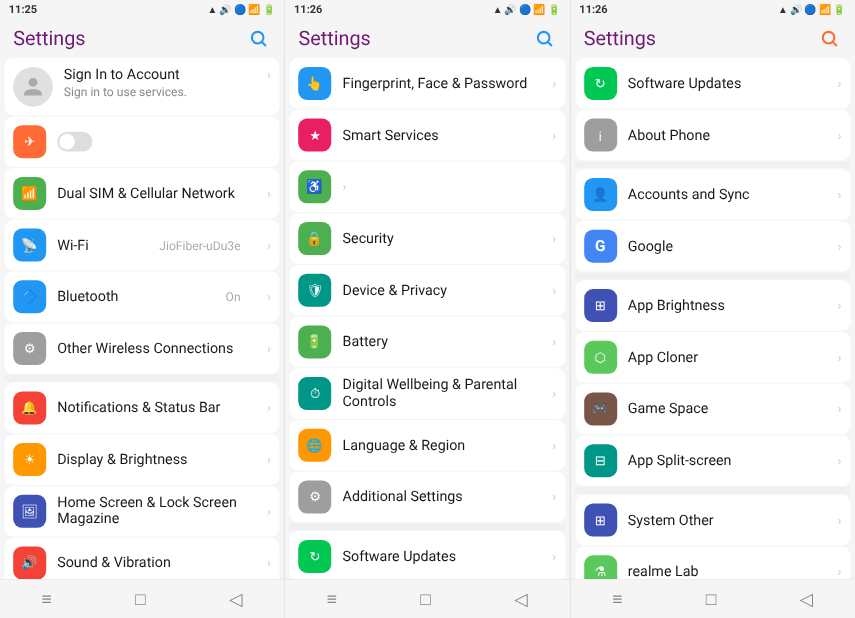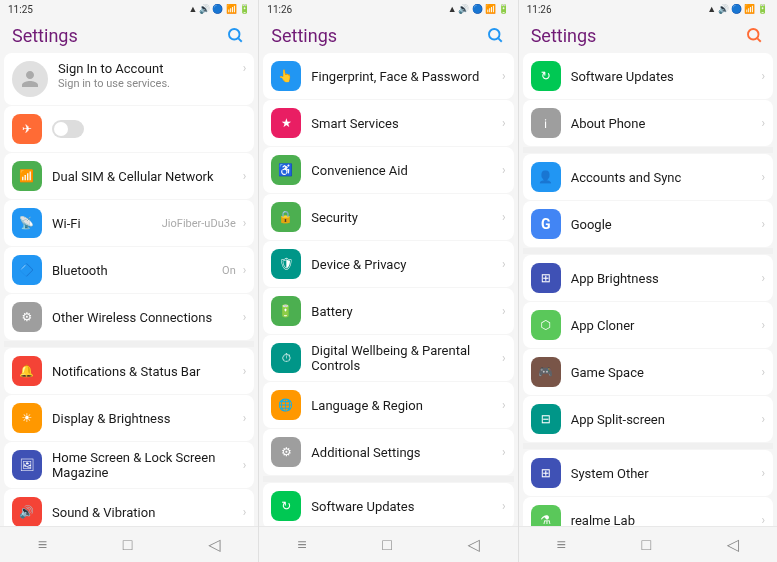--- a/index.html
+++ b/index.html
@@ -41,7 +41,7 @@
       height: 18px;
     }
 
-    .status-bar .time { font-weight: 400; font-size: 10px; }
+    .status-bar .time { font-weight: 700; font-size: 10px; }
     .status-icons { display: flex; gap: 2px; align-items: center; font-size: 9px; }
 
     .panel-header {

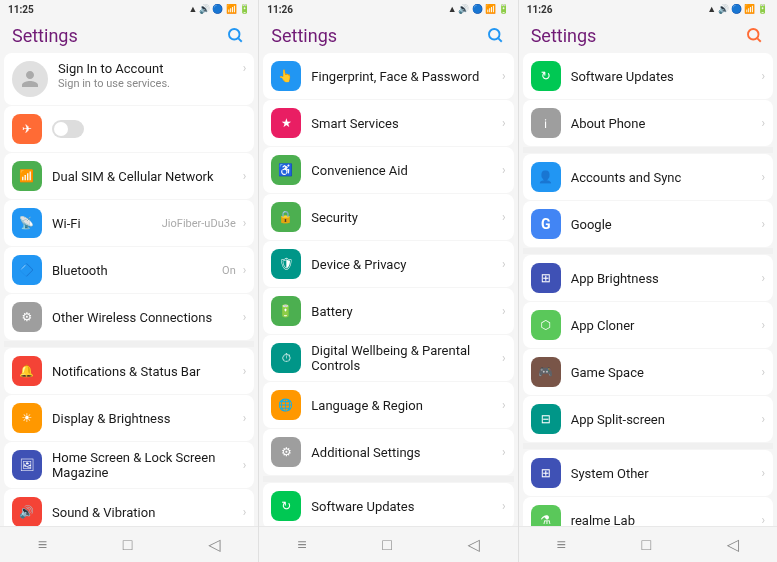--- a/index.html
+++ b/index.html
@@ -404,9 +404,6 @@
       <div class="item-icon icon-green">
         <span style="font-size:12px">♿</span>
       </div>
-      <div class="item-content">
-        <span class="item-label">Convenience Aid</span>
-      </div>
       <div class="item-right">
         <span class="chevron">›</span>
       </div>

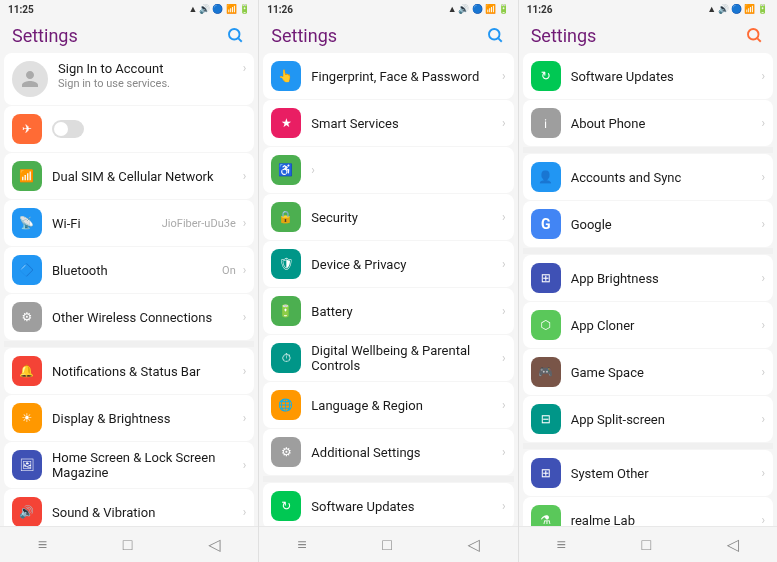--- a/index.html
+++ b/index.html
@@ -120,7 +120,7 @@
     .item-value {
       font-size: 11px;
       color: #aaa;
-      margin-right: 3px;
+      margin-right: 20px;
     }
 
     .item-right {

